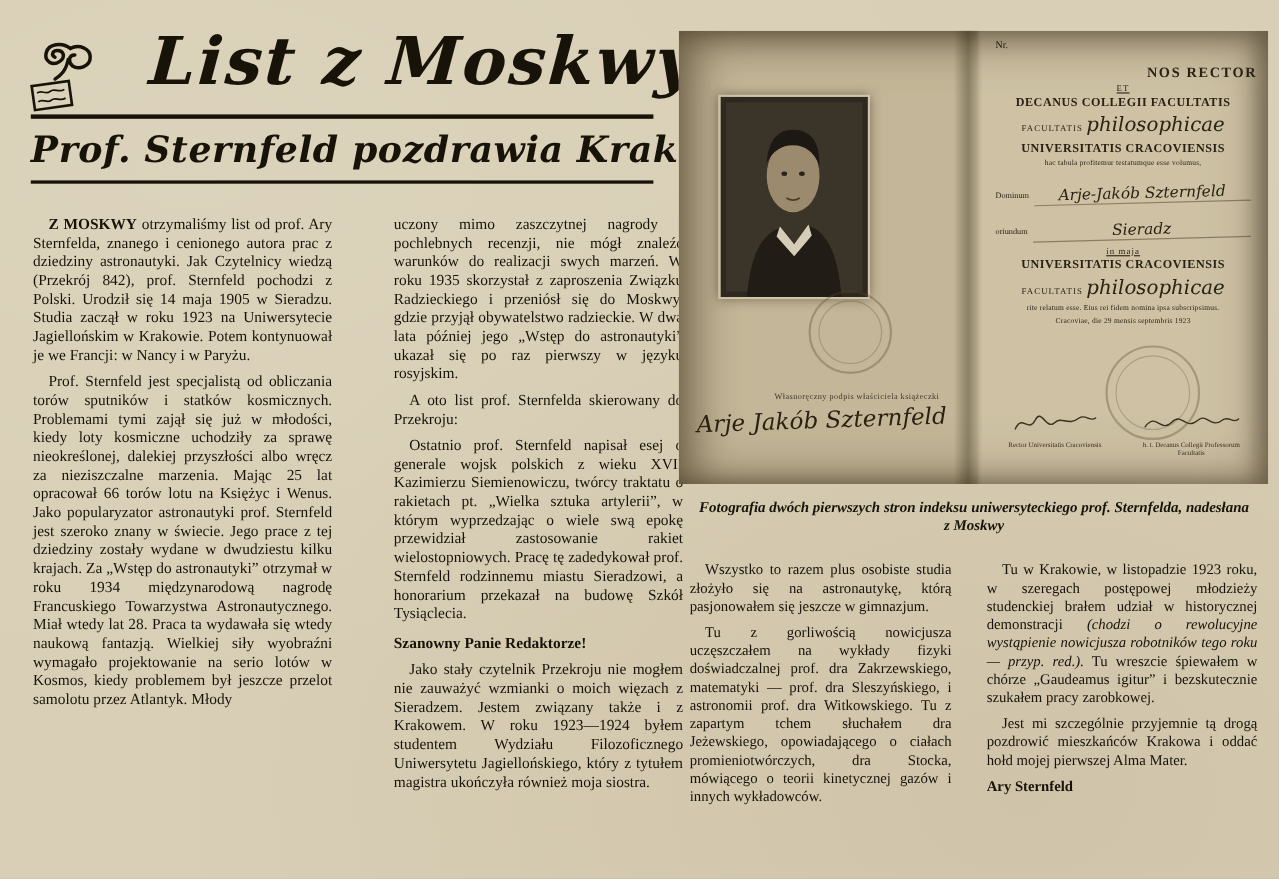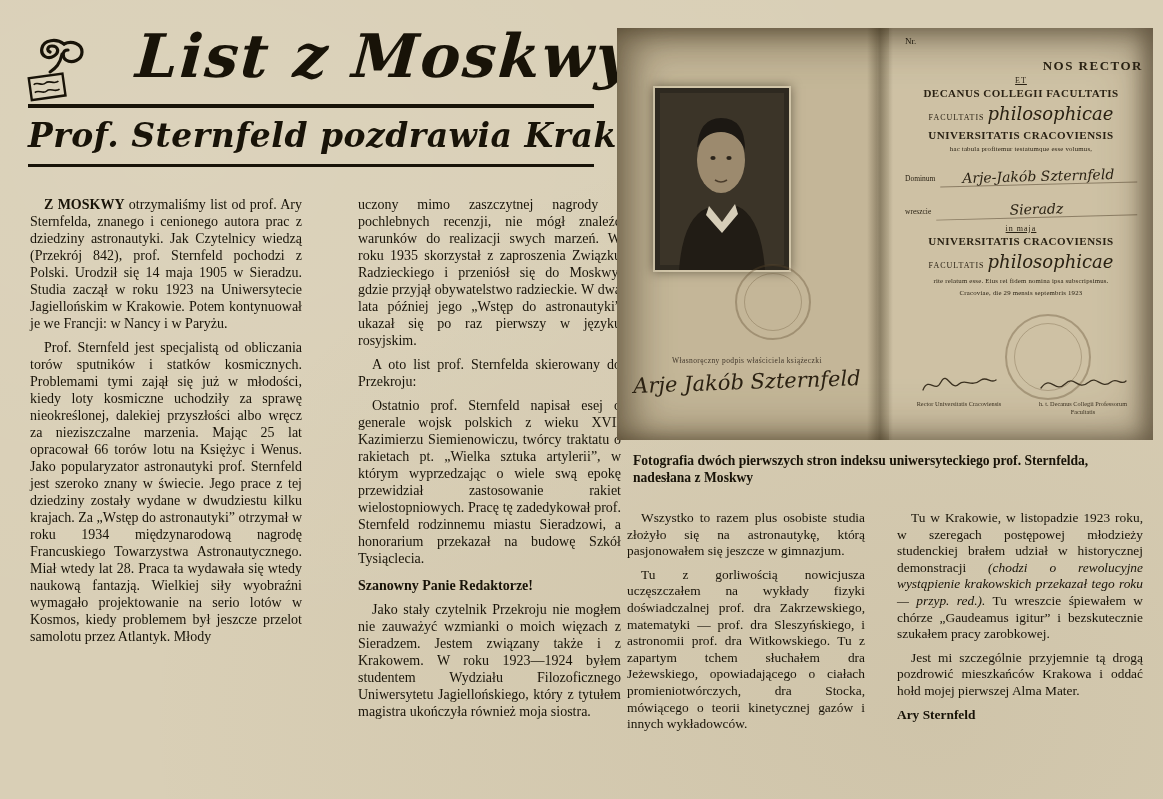--- a/index.html
+++ b/index.html
@@ -171,7 +171,7 @@
         <span class="hw">Arje-Jakób Szternfeld</span>
       </div>
       <div class="fillrow">
-        <span>wreszcie</span>
+        <span>oriundum</span>
         <span class="hw">Sieradz</span>
       </div>
       <div class="tinyc">in maja</div>

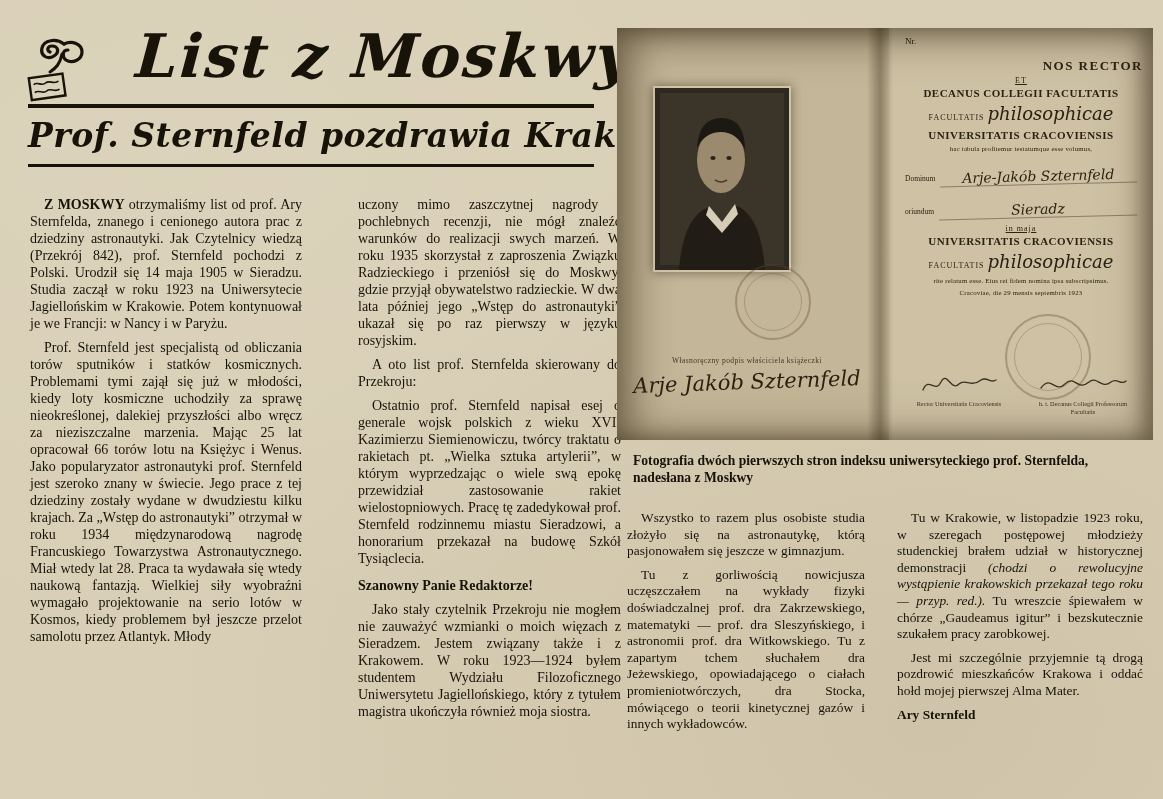--- a/index.html
+++ b/index.html
@@ -64,6 +64,7 @@
     position:absolute; left:0; top:328px; width:260px; text-align:center;
     font-size:7.5px; letter-spacing:.4px; color:#40362а;
     color:#40362a;
+    padding-left:32px;
   }
   .owner-sig {
     position:absolute; left:0; top:342px; width:260px; text-align:center;

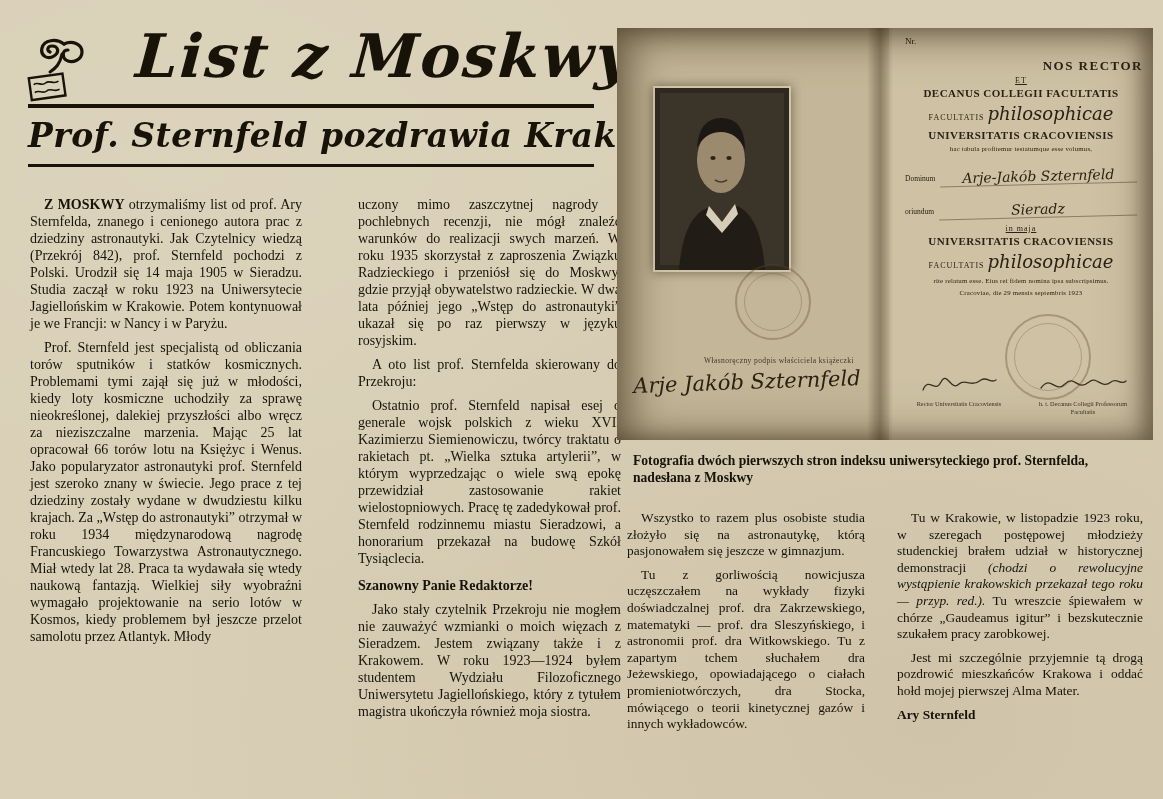--- a/index.html
+++ b/index.html
@@ -99,8 +99,8 @@
   .stamp2 { left:388px; top:286px; width:82px; height:82px; }
 
   .photo-caption {
-    position:absolute; left:633px; top:452px; width:505px; text-align:left;
-    font-weight:bold; font-size:13.6px; line-height:17px;
+    position:absolute; left:633px; top:452px; width:505px; text-align:center;
+    font-style:italic; font-weight:bold; font-size:13.6px; line-height:17px;
   }
 </style>
 </head>

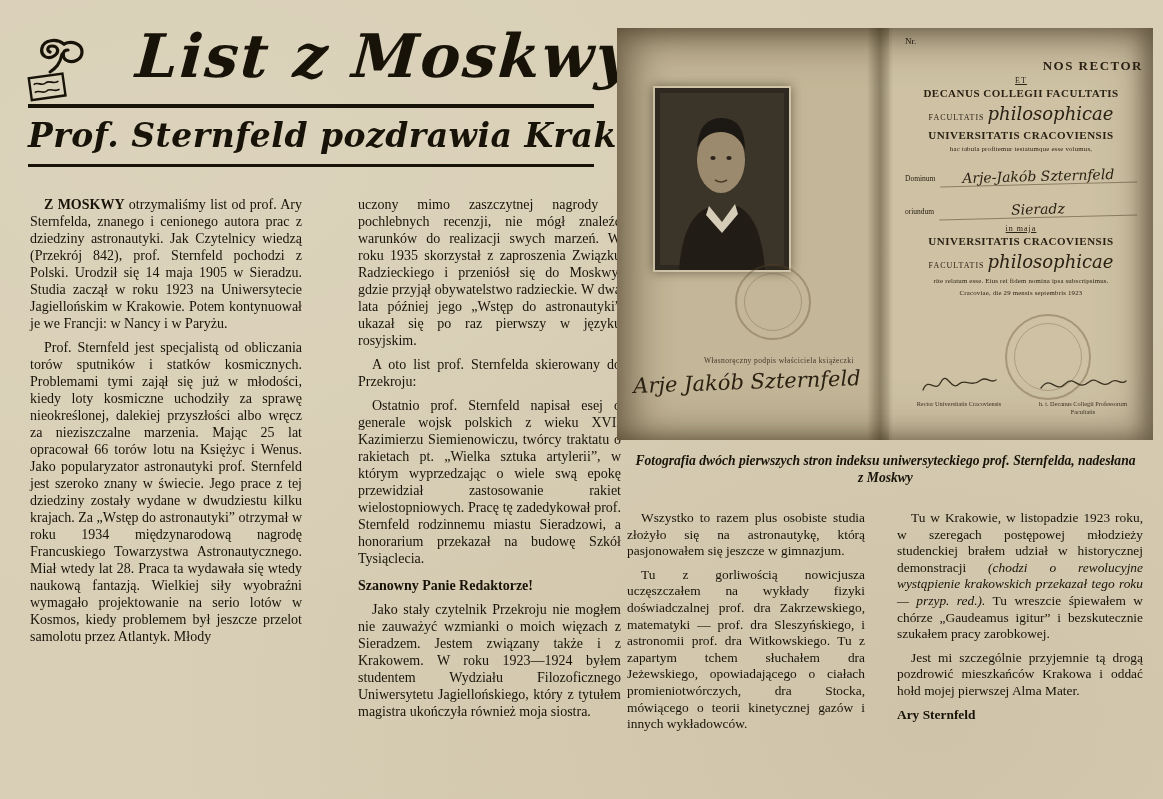--- a/index.html
+++ b/index.html
@@ -212,7 +212,7 @@
   </div>
 
   <div class="col col4">
-    <p><span>Tu w Krakowie, w listopadzie 1923 roku, w szeregach postępowej młodzieży studenckiej brałem udział w historycznej demonstracji </span><span class="it">(chodzi o rewolucyjne wystąpienie krakowskich przekazał tego roku — przyp. red.).</span><span> Tu wreszcie śpiewałem w chórze „Gaudeamus igitur” i bezskutecznie szukałem pracy zarobkowej.</span></p>
+    <p><span>Tu w Krakowie, w listopadzie 1923 roku, w szeregach postępowej młodzieży studenckiej brałem udział w historycznej demonstracji </span><span class="it">(chodzi o rewolucyjne wystąpienie nowicjusza robotników tego roku — przyp. red.).</span><span> Tu wreszcie śpiewałem w chórze „Gaudeamus igitur” i bezskutecznie szukałem pracy zarobkowej.</span></p>
     <p>Jest mi szczególnie przyjemnie tą drogą pozdrowić mieszkańców Krakowa i oddać hołd mojej pierwszej Alma Mater.</p>
     <p class="byline">Ary Sternfeld</p>
   </div>

